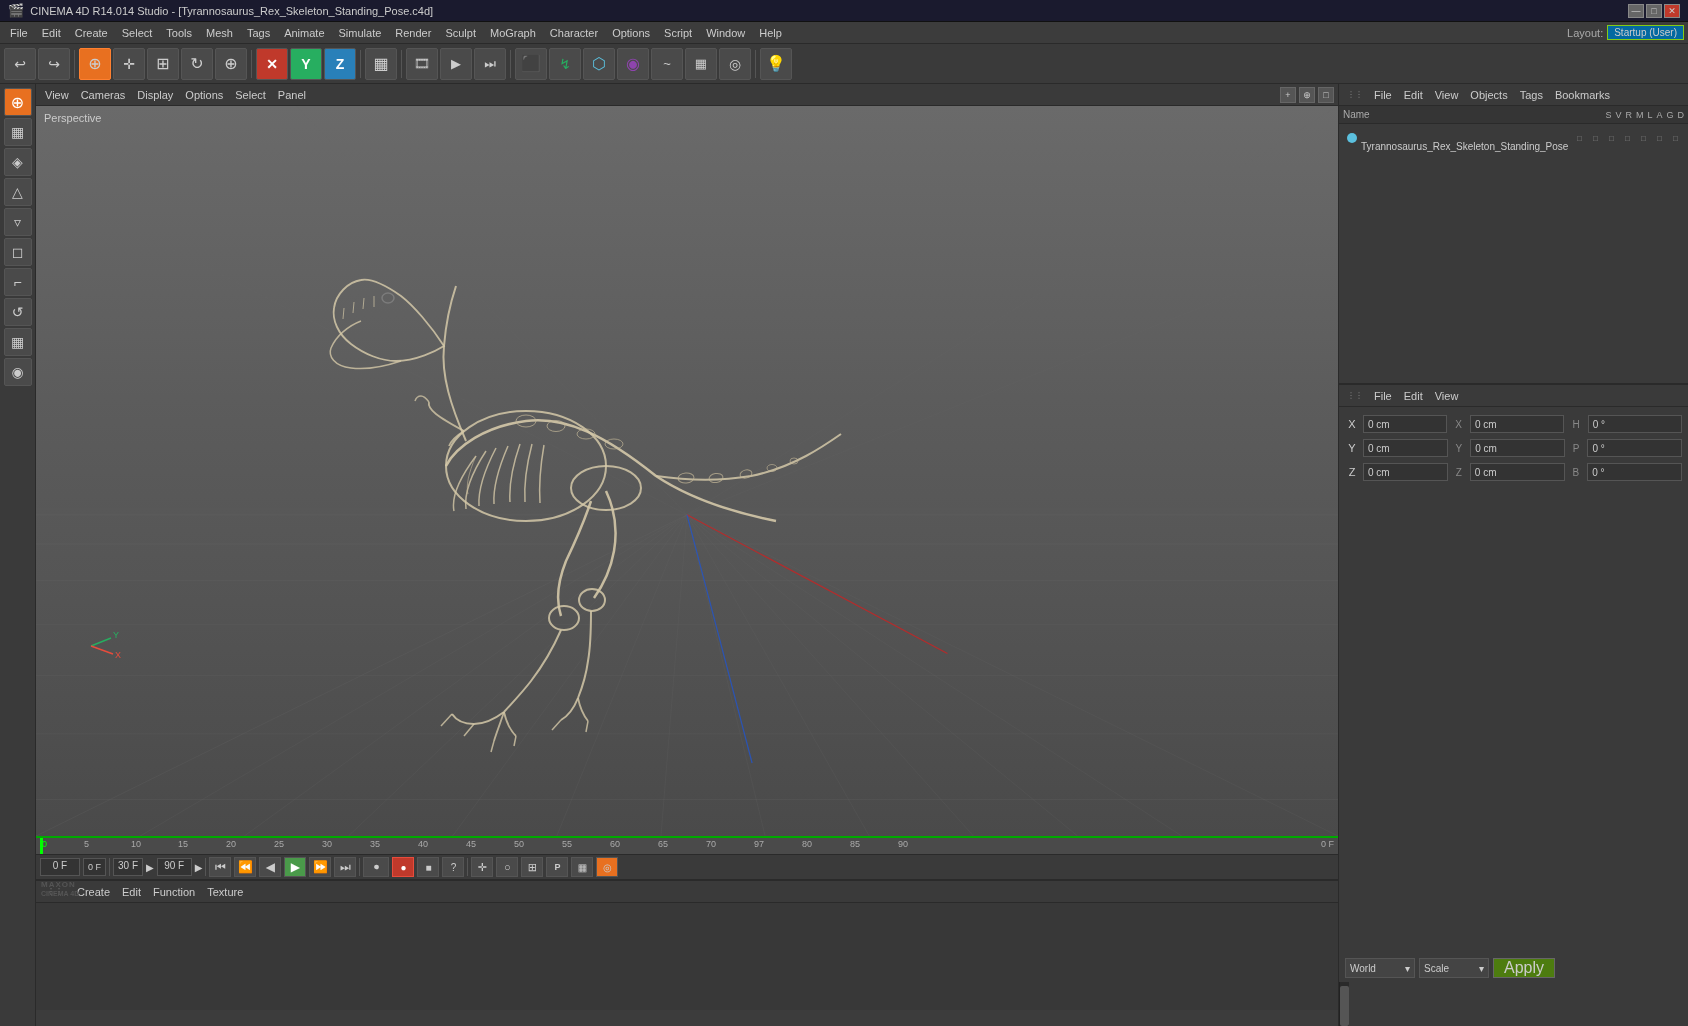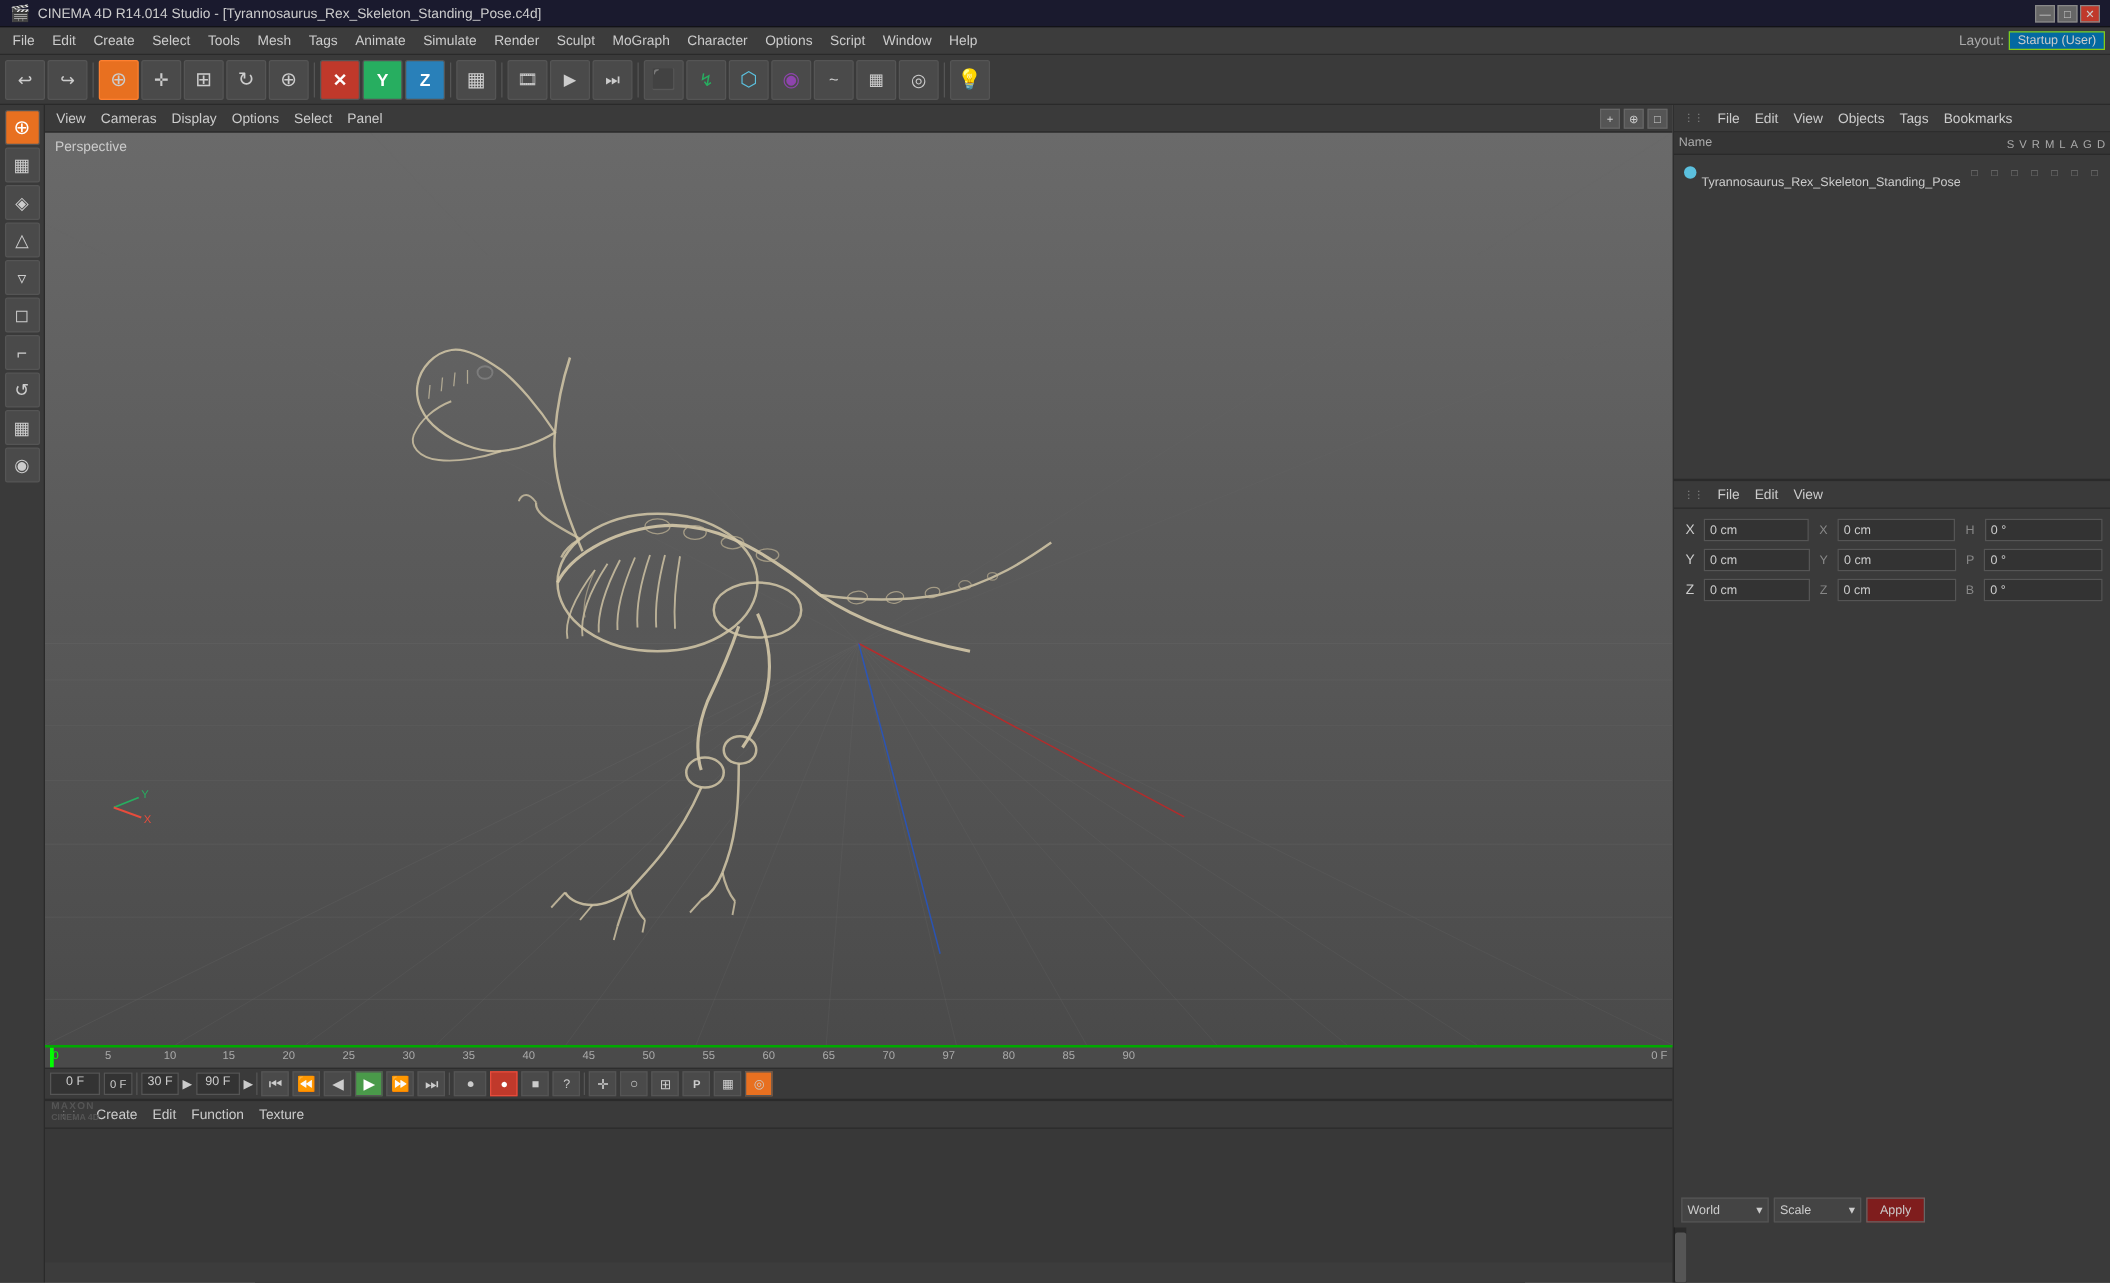--- a/index.html
+++ b/index.html
@@ -418,10 +418,10 @@
     }
     .apply-btn {
       height: 20px;
-      background: #7f1d1d;
+      background: #4d7c0f;
       border: 1px solid #666;
       color: #ccc;
-      font-size: 10px;
+      font-size: 16px;
       padding: 0 10px;
       cursor: pointer;
       display: flex;

